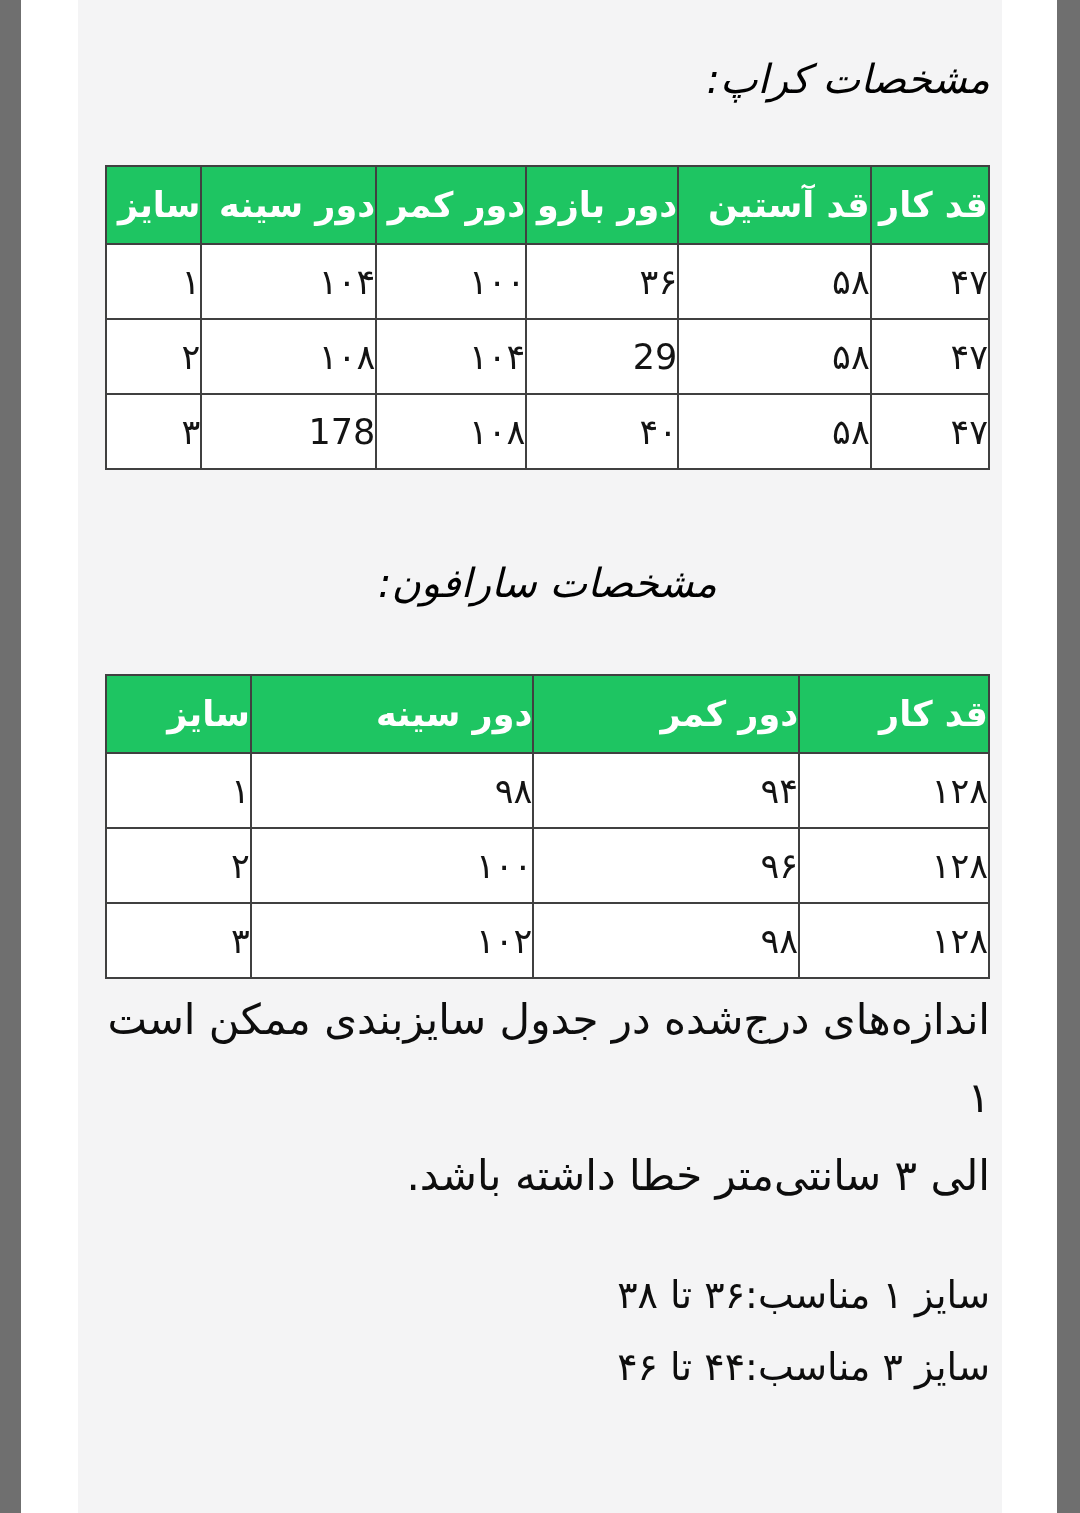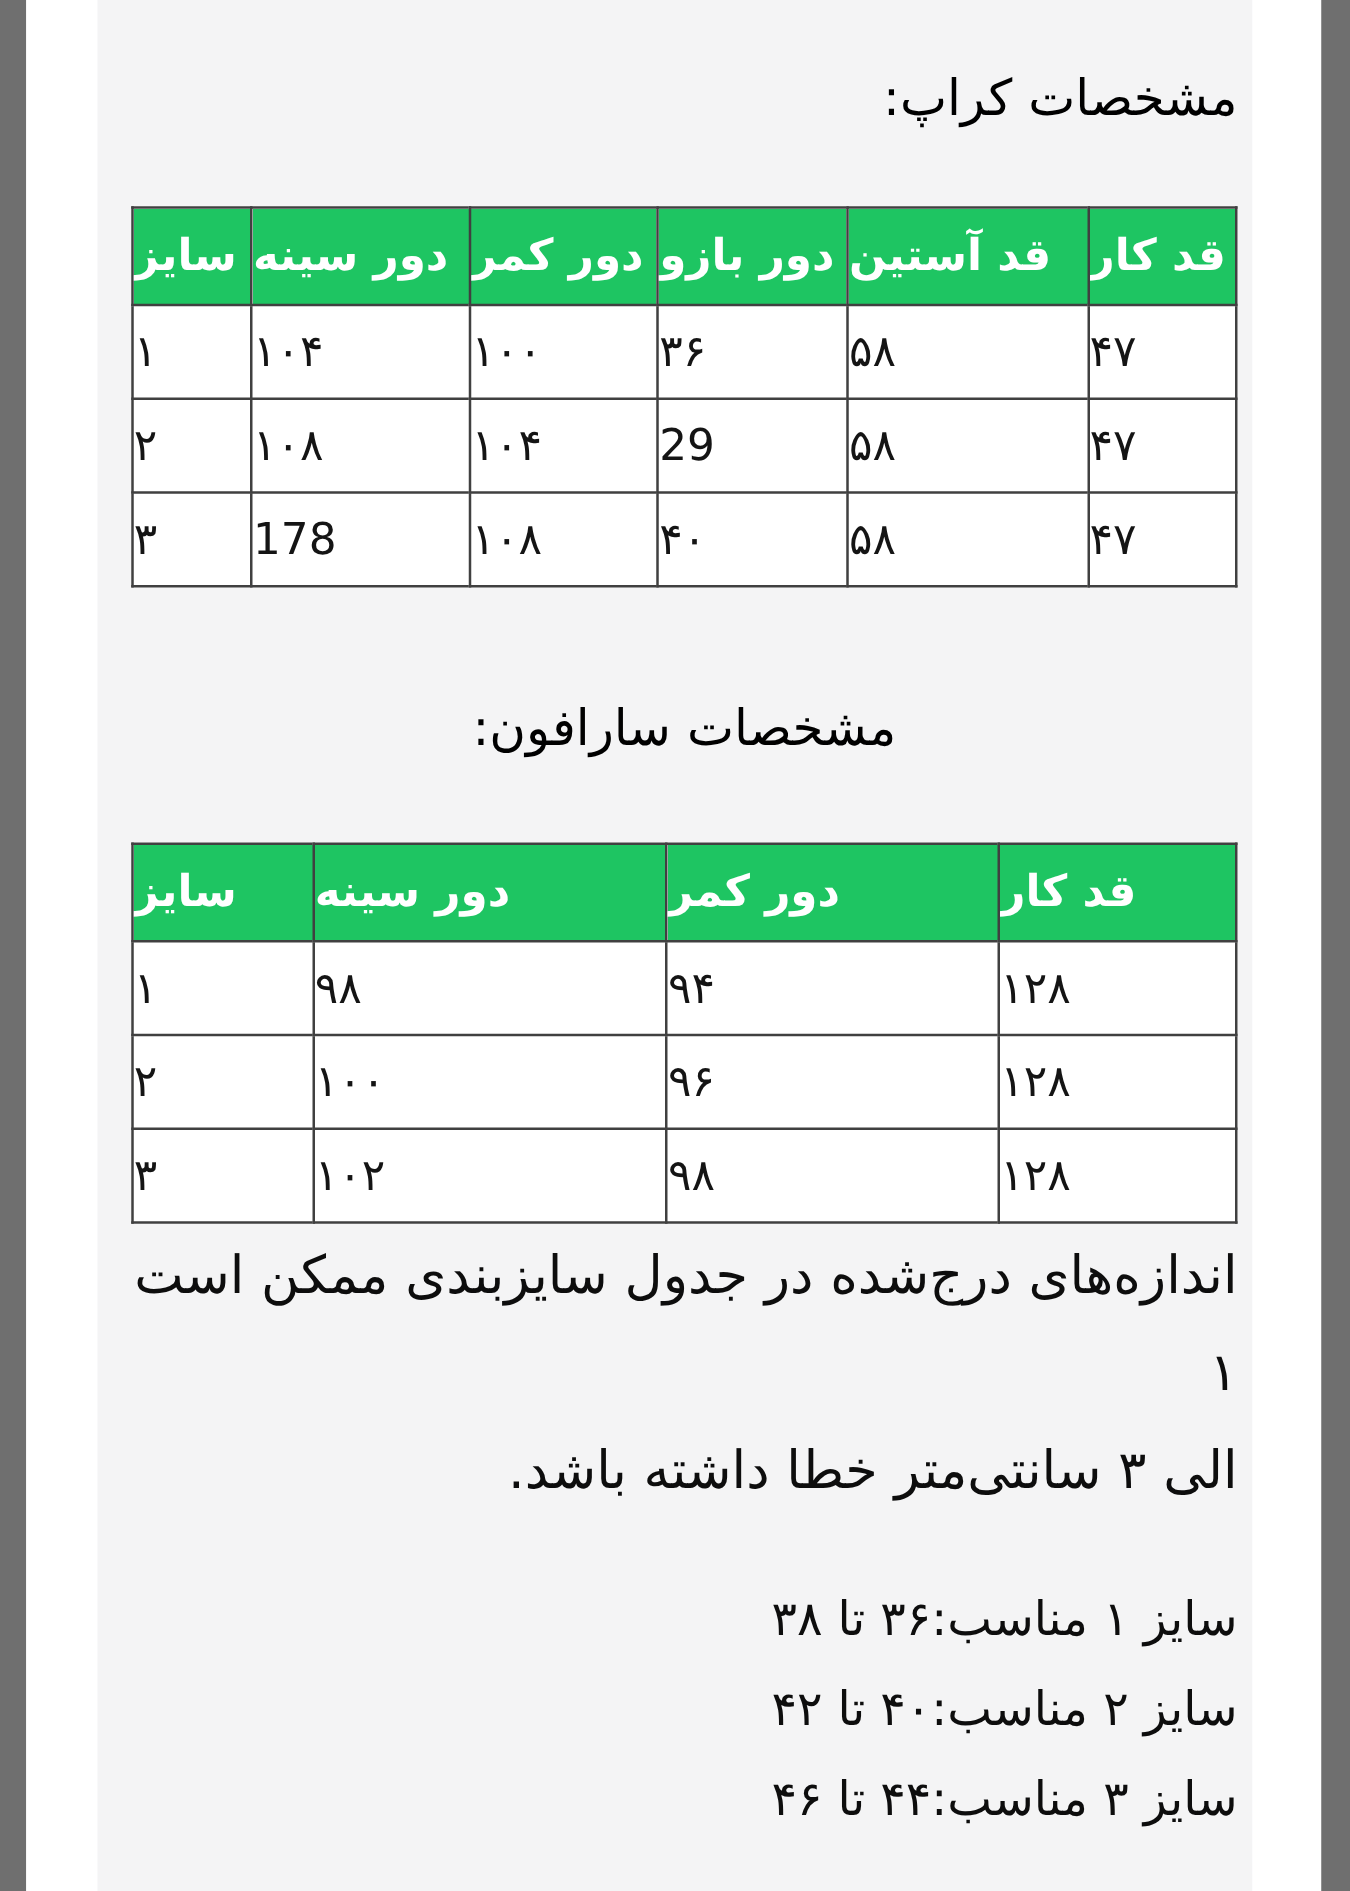--- a/index.html
+++ b/index.html
@@ -31,6 +31,7 @@
     line-height: 58px;
     font-weight: 400;
     color: #000000;
+    font-style: italic;
   }
   .crop-title    { margin-top: 50px; }
   .sarafon-title { margin-top: 84px; text-align: center; }

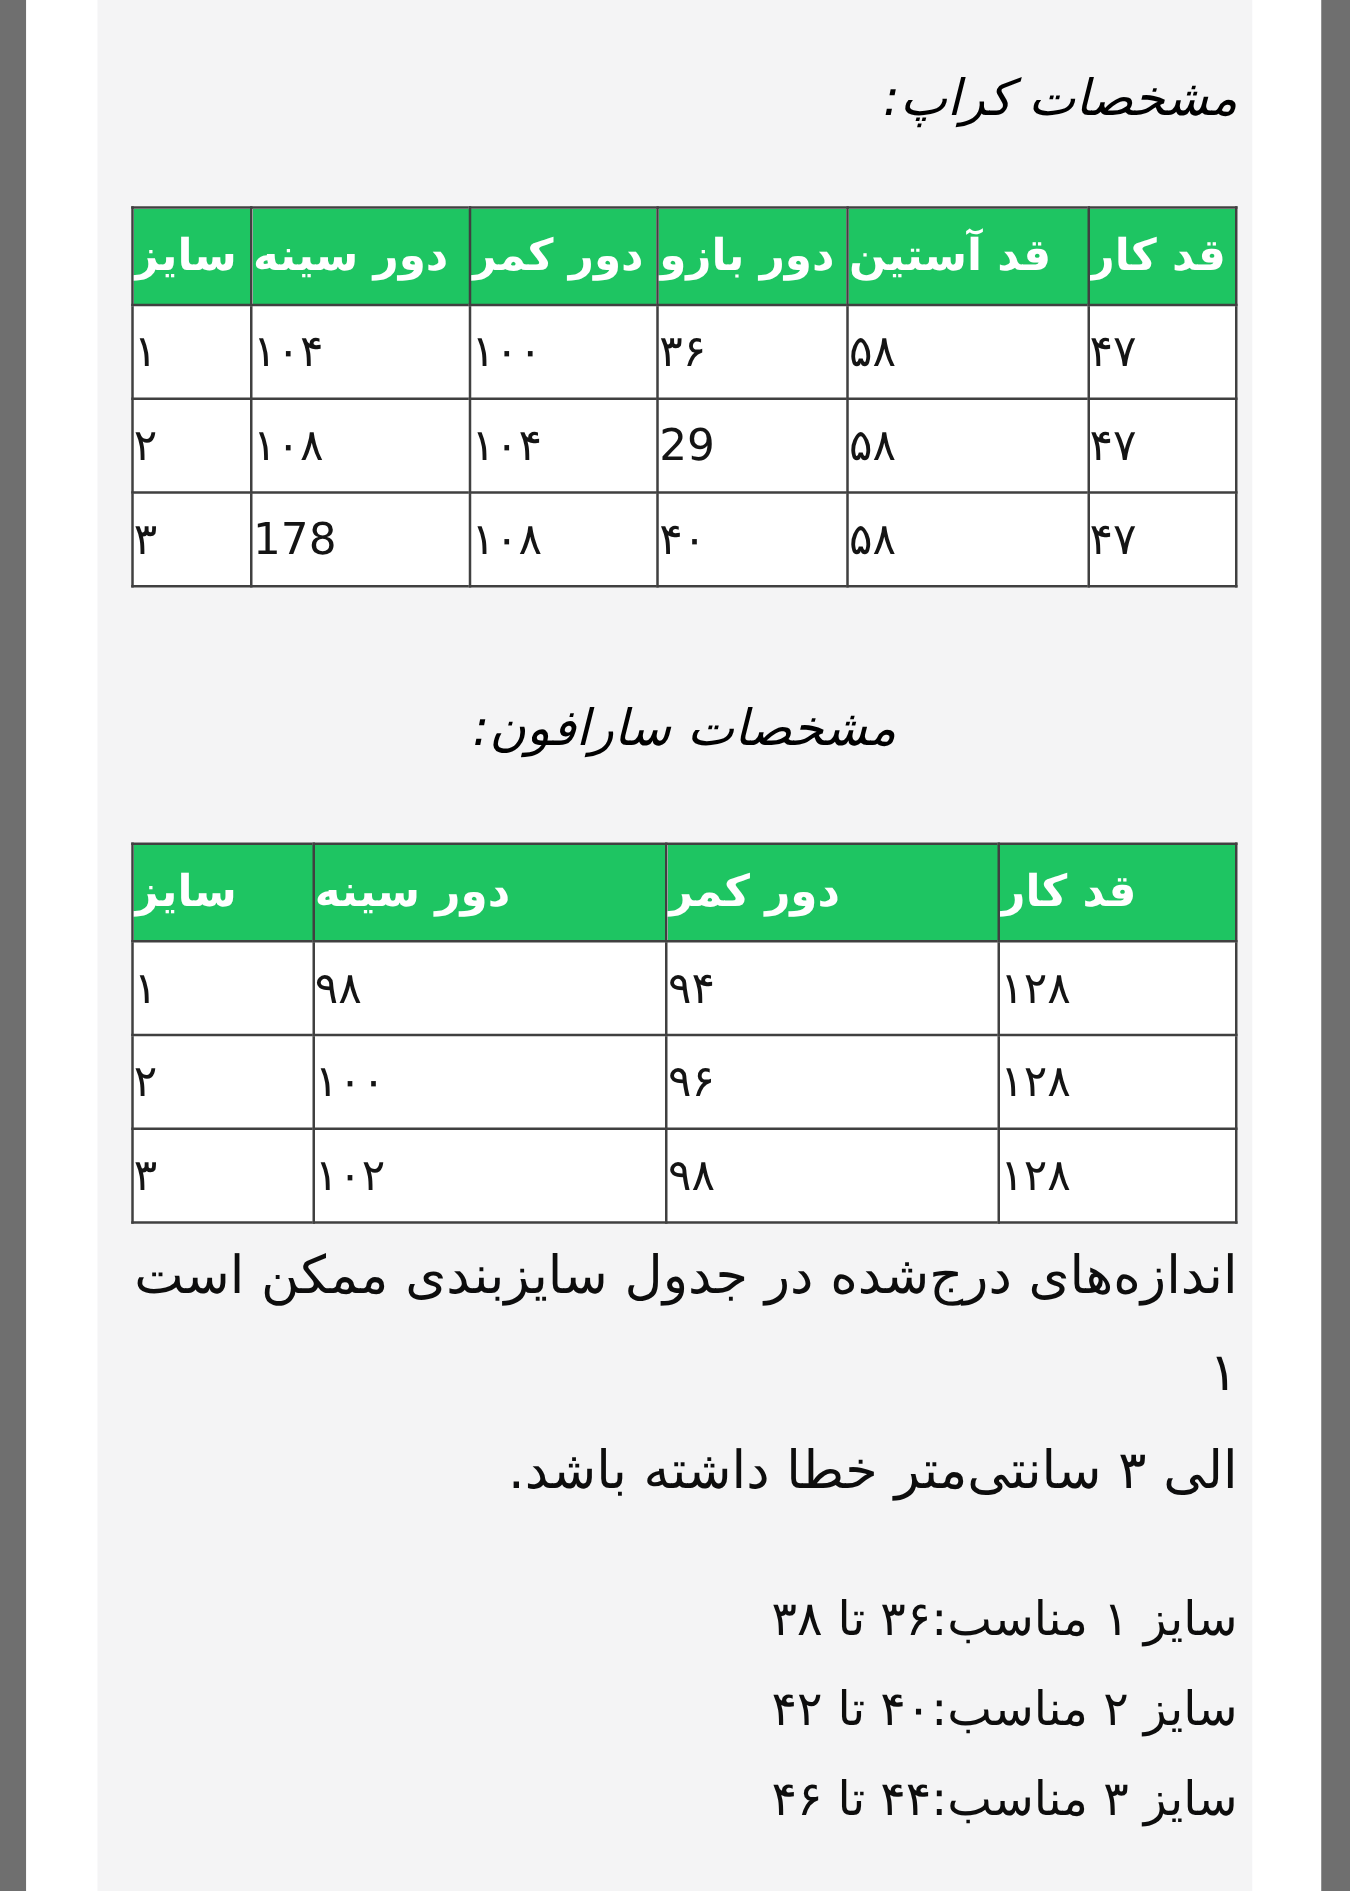--- a/index.html
+++ b/index.html
@@ -45,7 +45,7 @@
   .sarafon-table { margin-top: 62px; }
   table.spec-table th, table.spec-table td {
     border: 2px solid #404040;
-    text-align: left;
+    text-align: right;
     vertical-align: middle;
     overflow: hidden;
   }

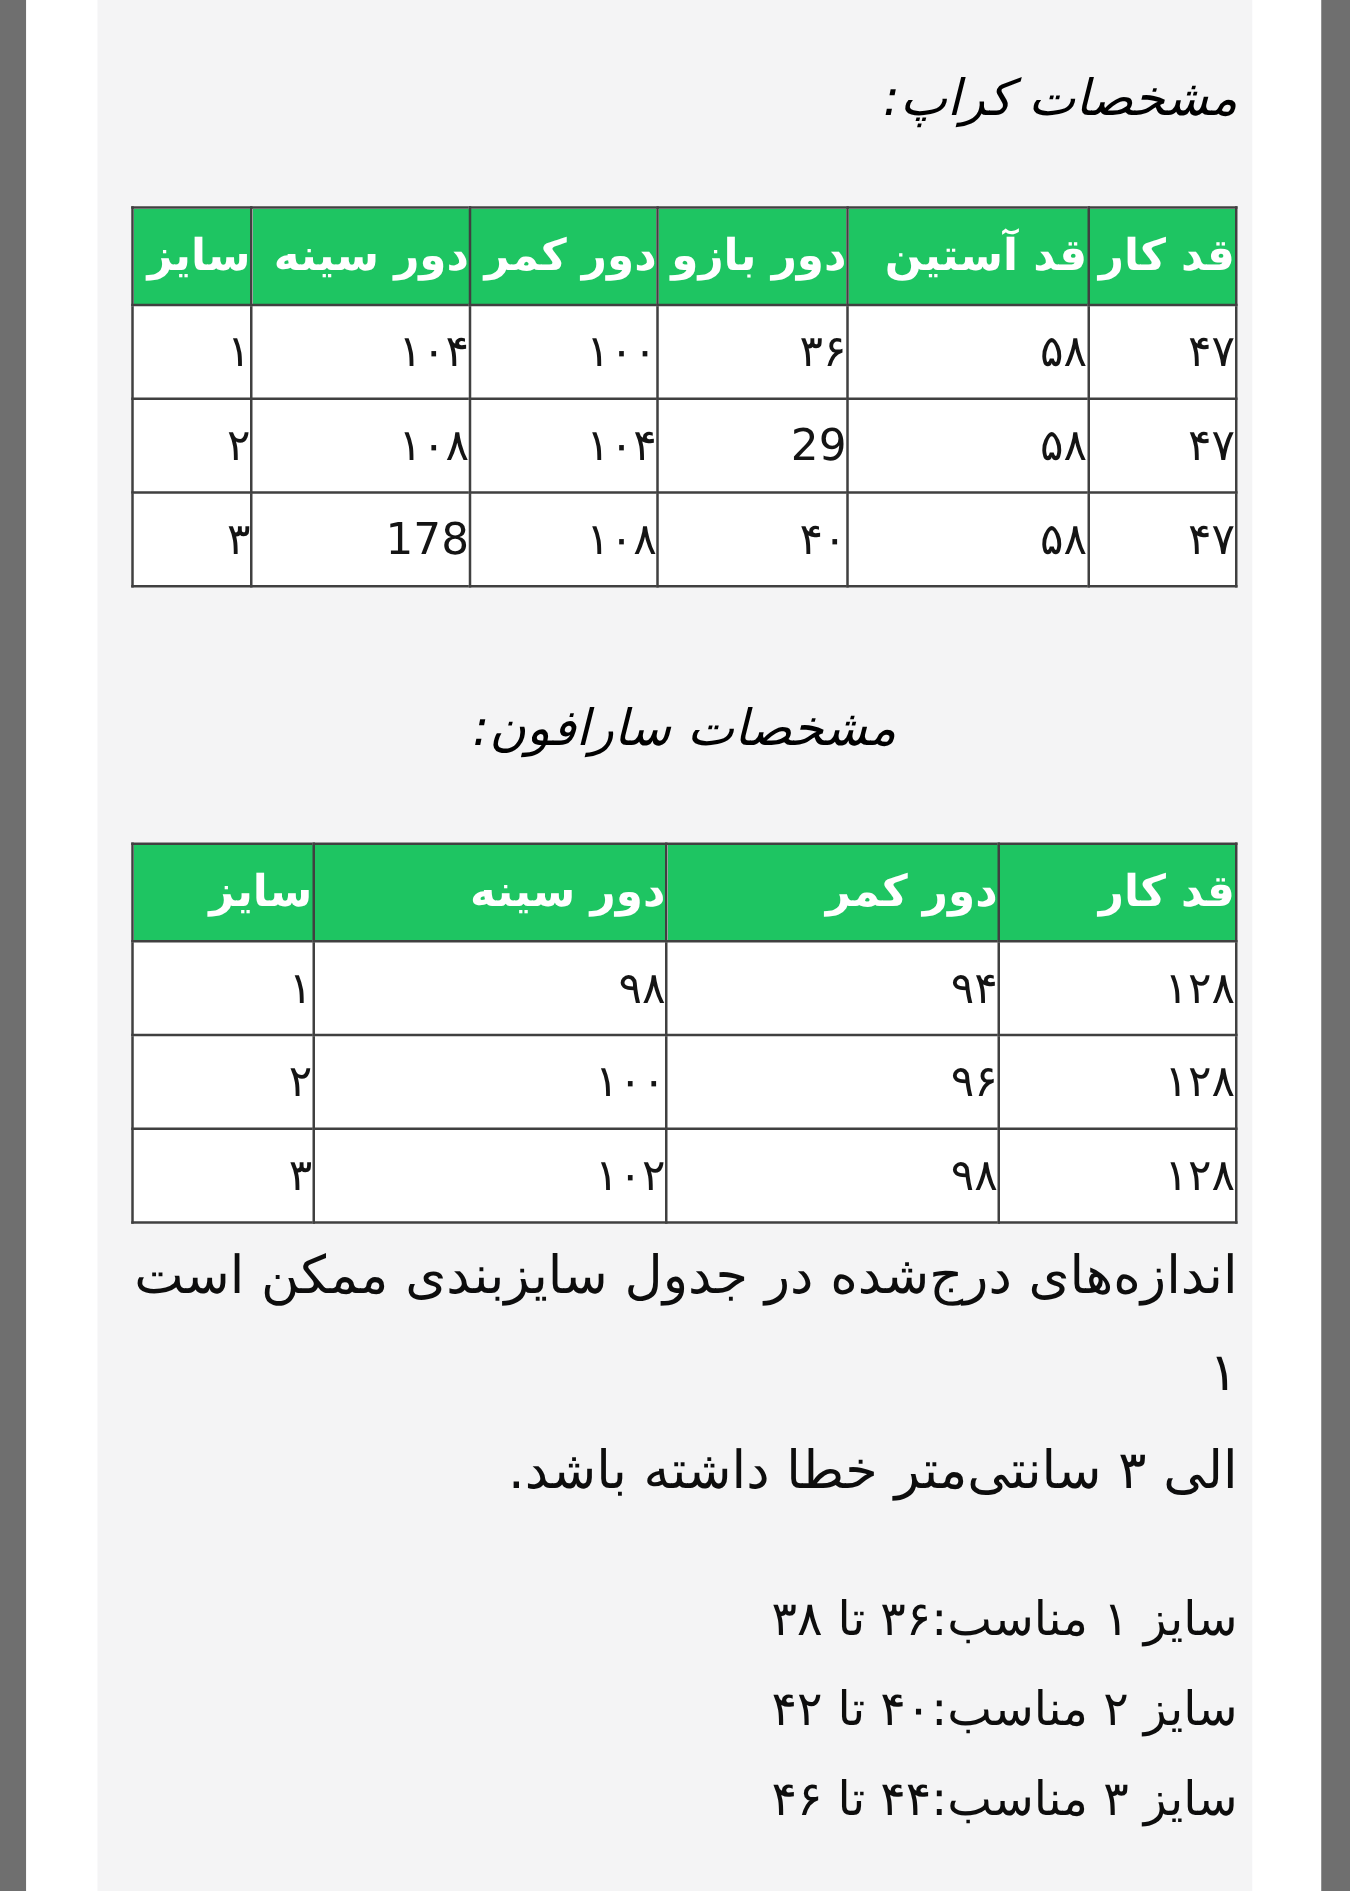--- a/index.html
+++ b/index.html
@@ -179,7 +179,6 @@
 
     <div class="size-guide">
       <p>سایز ۱ مناسب:۳۶ تا ۳۸</p>
-      <p>سایز ۲ مناسب:۴۰ تا ۴۲</p>
       <p>سایز ۳ مناسب:۴۴ تا ۴۶</p>
     </div>
 

